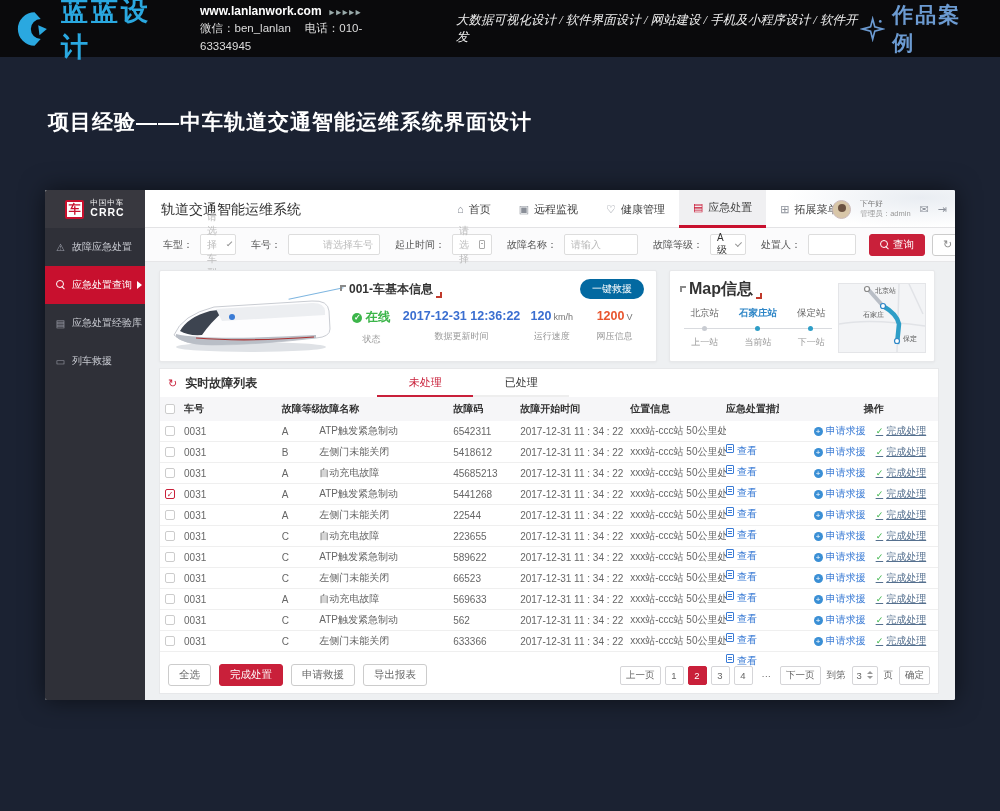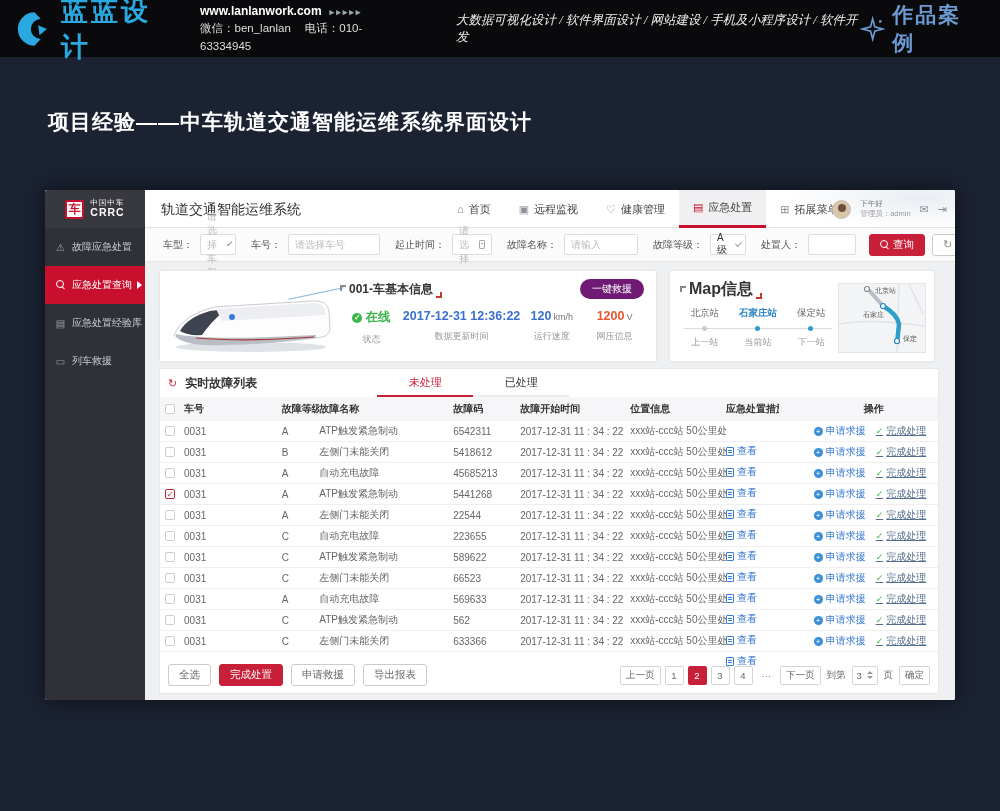--- a/index.html
+++ b/index.html
@@ -254,7 +254,7 @@
           <span class="chev"></span>
       </span>
       <span class="f-label">车号：</span>
-      <input class="f-ctl" style="width: 92px;" placeholder="请选择车号">
+      <input class="f-ctl" style="width: 92px; text-align: right;" placeholder="请选择车号">
       <span class="f-label">起止时间：</span>
       <span class="f-ctl f-select" style="width:86px">
         <span class="ph">请选择</span>

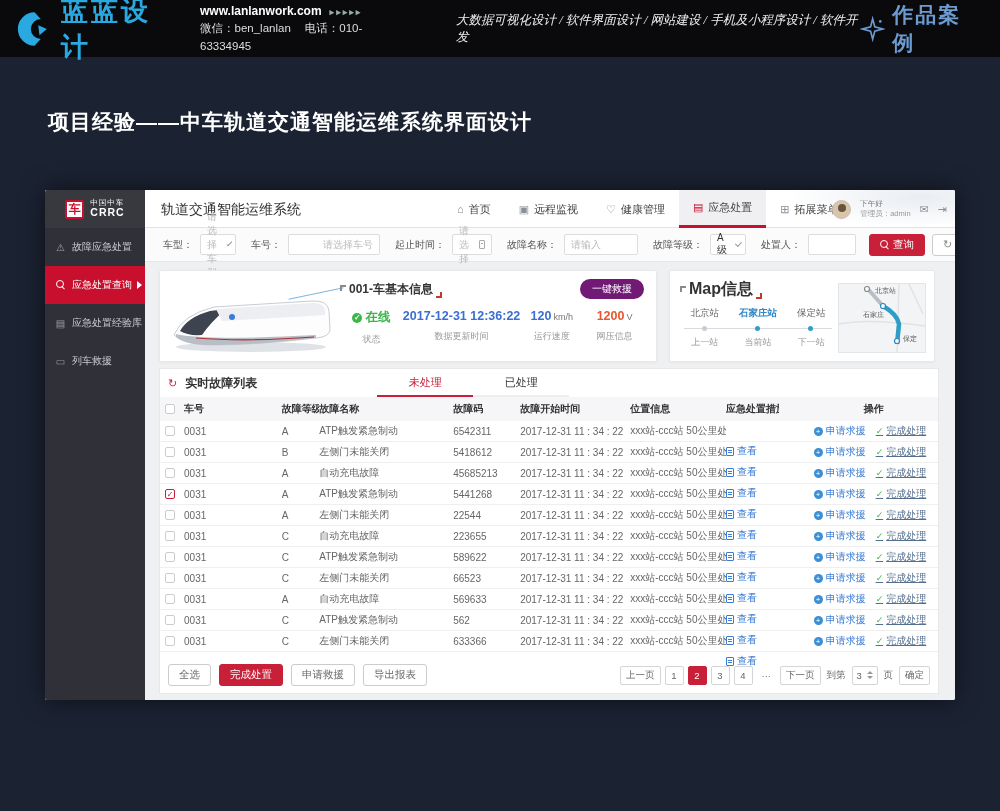--- a/index.html
+++ b/index.html
@@ -92,7 +92,7 @@
   .corner-tl { display:inline-block; width:6px; height:6px; border-left:2px solid #8a8a8a; border-top:2px solid #8a8a8a; margin-right:3px; vertical-align:2px; }
   .corner-br { display:inline-block; width:6px; height:6px; border-right:2px solid #c0392b; border-bottom:2px solid #c0392b; margin-left:3px; vertical-align:-5px; }
   .lead-line { position:absolute; left:128px; top:22px; width:56px; height:1px; background:#7fb6e0; transform:rotate(-12deg); }
-  .rescue-btn { position:absolute; right:12px; top:8px; height:20px; padding:0 12px; background:#701a75; color:#fff; font-size:10px; border-radius:10px; display:flex; align-items:center; cursor:pointer; }
+  .rescue-btn { position:absolute; right:12px; top:8px; height:20px; padding:0 12px; background:#0369a1; color:#fff; font-size:10px; border-radius:10px; display:flex; align-items:center; cursor:pointer; }
   .stats { position:absolute; left:180px; right:10px; top:38px; display:flex; }
   .stat { flex:1; text-align:center; }
   .stat .v { font-size:12.5px; font-weight:bold; color:#3a6ed0; white-space:nowrap; }

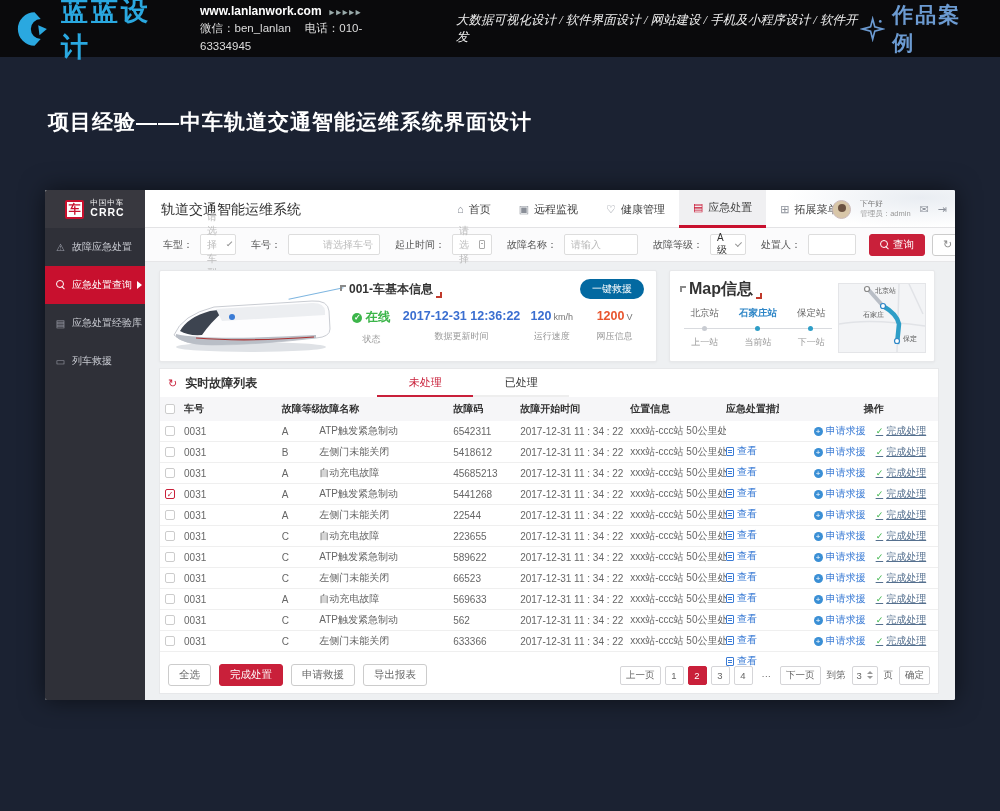--- a/index.html
+++ b/index.html
@@ -133,7 +133,7 @@
   .c5 { width:115px; } .c6 { width:100px; } .c7 { width:55px; } .c8 { width:130px; display:flex; gap:10px;margin-left:35px; }
   .cb { width:10px; height:10px; border:1px solid #ccc; border-radius:2px; background:#fff; cursor:pointer; }
   .cb.checked { border-color:#c9203a; color:#c9203a; font-size:8px; line-height:9px; text-align:center; }
-  .lnk-view { color:#3a7bd5; cursor:pointer; display:flex; align-items:center; gap:3px;margin-top:40px; }
+  .lnk-view { color:#3a7bd5; cursor:pointer; display:flex; align-items:flex-start; gap:3px;margin-top:40px; }
   .doc-ic { display:inline-block; width:8px; height:9px; border:1px solid #3a7bd5; border-radius:1px; position:relative; }
   .doc-ic::before { content:""; position:absolute; left:1px; right:1px; top:2px; height:1px; background:#3a7bd5; box-shadow:0 2px 0 #3a7bd5; }
   .lnk-rescue { color:#3a7bd5; cursor:pointer; display:flex; align-items:center; gap:3px; }

